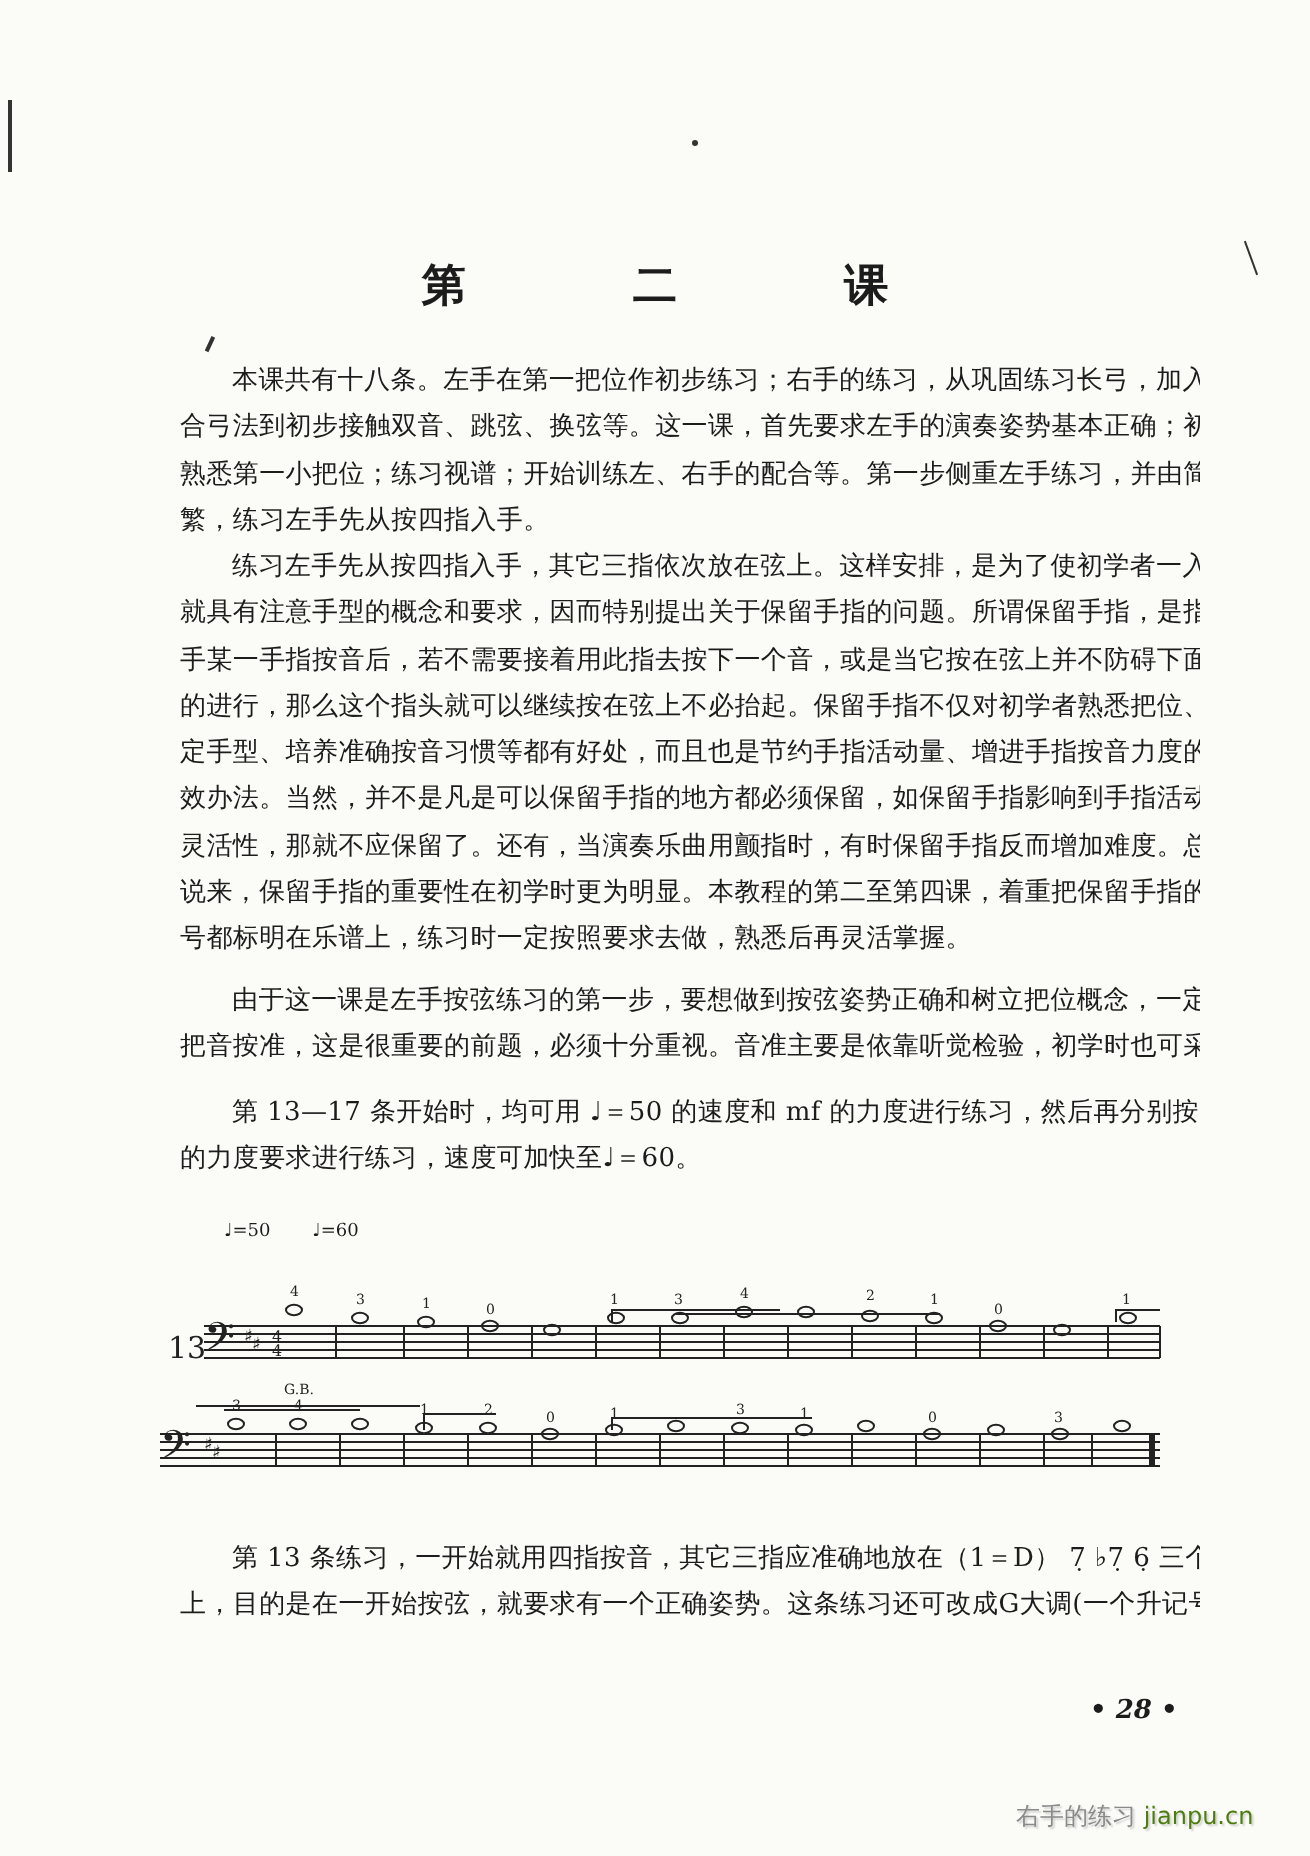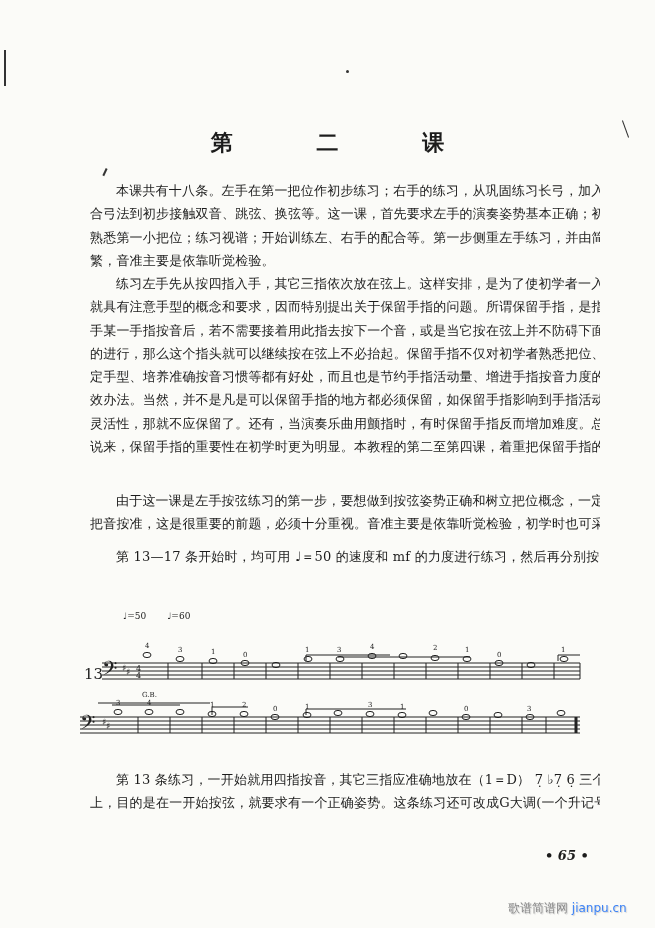--- a/index.html
+++ b/index.html
@@ -58,7 +58,7 @@
     <span class="line first">本课共有十八条。左手在第一把位作初步练习；右手的练习，从巩固练习长弓，加入混</span>
     <span class="line">合弓法到初步接触双音、跳弦、换弦等。这一课，首先要求左手的演奏姿势基本正确；初步</span>
     <span class="line">熟悉第一小把位；练习视谱；开始训练左、右手的配合等。第一步侧重左手练习，并由简到</span>
-    <span class="line">繁，音准主要是依靠听觉检验。</span>
+    <span class="line">繁，练习左手先从按四指入手。</span>
   </div>
 
   <div class="para p2">

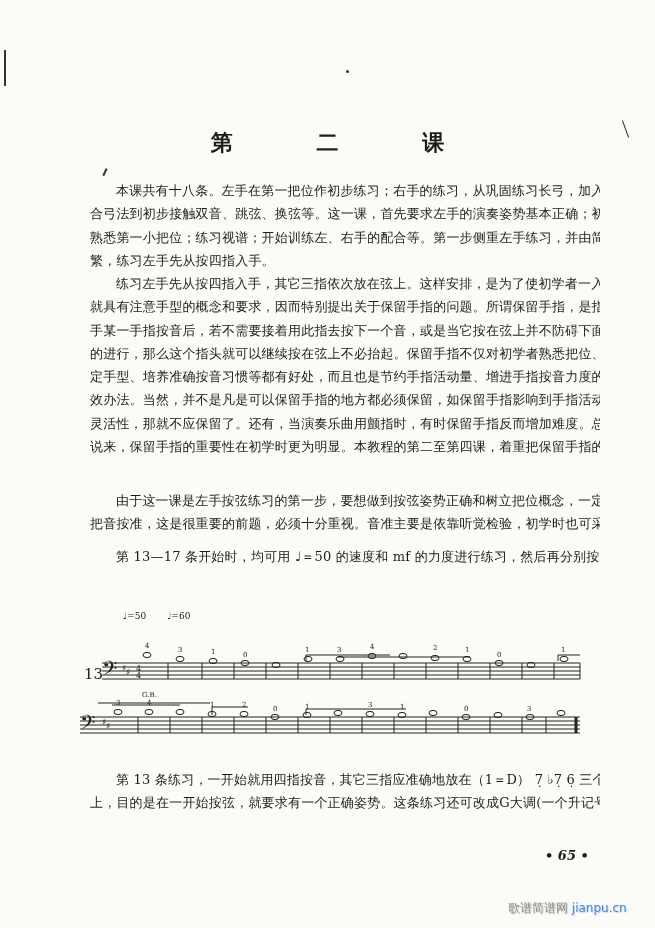--- a/index.html
+++ b/index.html
@@ -70,6 +70,7 @@
     <span class="line">效办法。当然，并不是凡是可以保留手指的地方都必须保留，如保留手指影响到手指活动的</span>
     <span class="line">灵活性，那就不应保留了。还有，当演奏乐曲用颤指时，有时保留手指反而增加难度。总的</span>
     <span class="line">说来，保留手指的重要性在初学时更为明显。本教程的第二至第四课，着重把保留手指的记</span>
+    <span class="line">号都标明在乐谱上，练习时一定按照要求去做，熟悉后再灵活掌握。</span>
   </div>
 
   <div class="para p3">

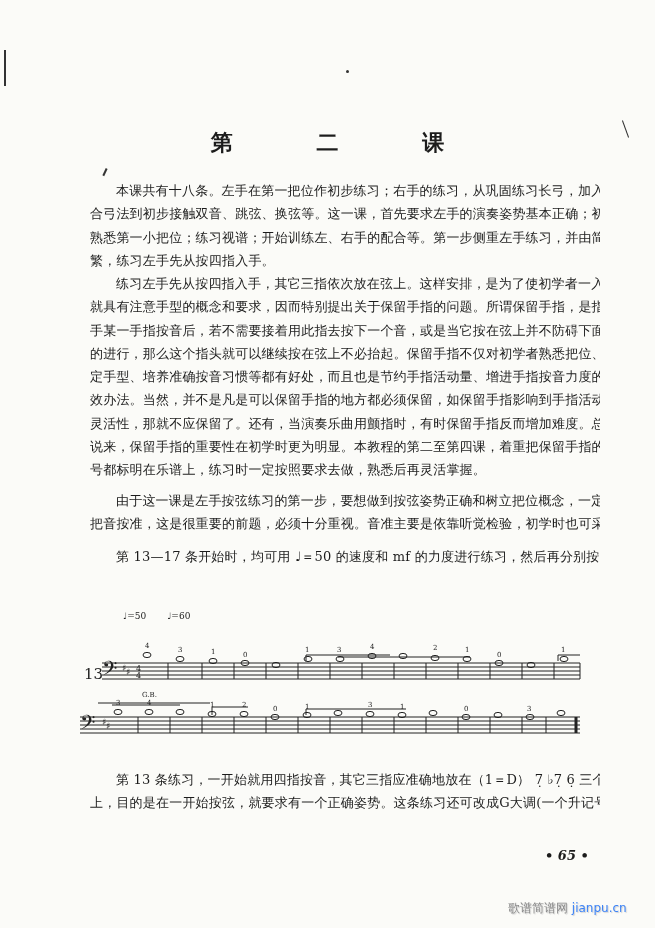--- a/index.html
+++ b/index.html
@@ -80,6 +80,7 @@
 
   <div class="para p4">
     <span class="line first">第 13—17 条开始时，均可用 ♩＝50 的速度和 mf 的力度进行练习，然后再分别按 f 和 p</span>
+    <span class="line">的力度要求进行练习，速度可加快至♩＝60。</span>
   </div>
 
   <div class="tempo">

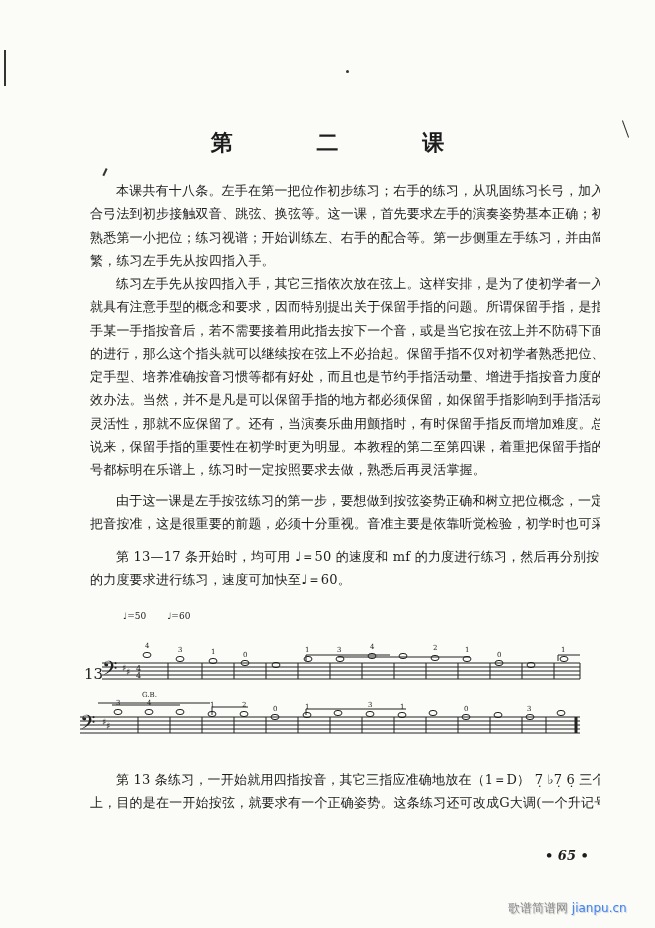--- a/index.html
+++ b/index.html
@@ -28,7 +28,7 @@
   .p5 { top:768px; }
   .first { padding-left:26px; }
   .tempo {
-    position:absolute; top:611px; left:112px; font-size:9px;margin-left:11px;
+    position:absolute; top:611px; left:112px; font-size:9px;
   }
   .tempo span { margin-right:18px; }
   .score { position:absolute; left:80px; top:625px; }

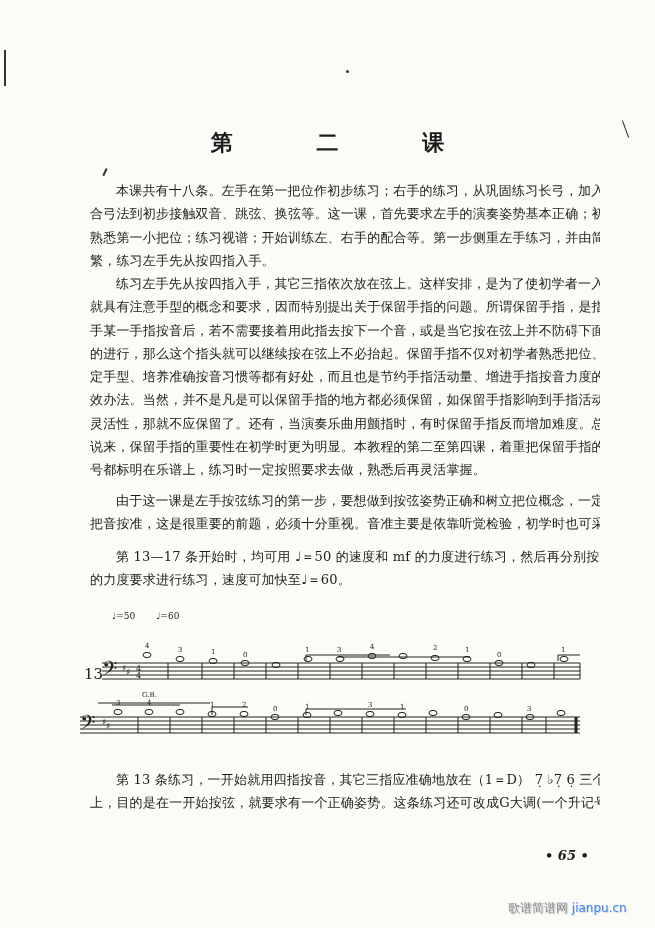--- a/index.html
+++ b/index.html
@@ -217,7 +217,7 @@
     <span class="line">上，目的是在一开始按弦，就要求有一个正确姿势。这条练习还可改成G大调(一个升记号)</span>
   </div>
 
-  <div class="page-no">• 65 •</div>
+  <div class="page-no">• 28 •</div>
 
   <div class="watermark">
     <span>歌谱简谱网</span>

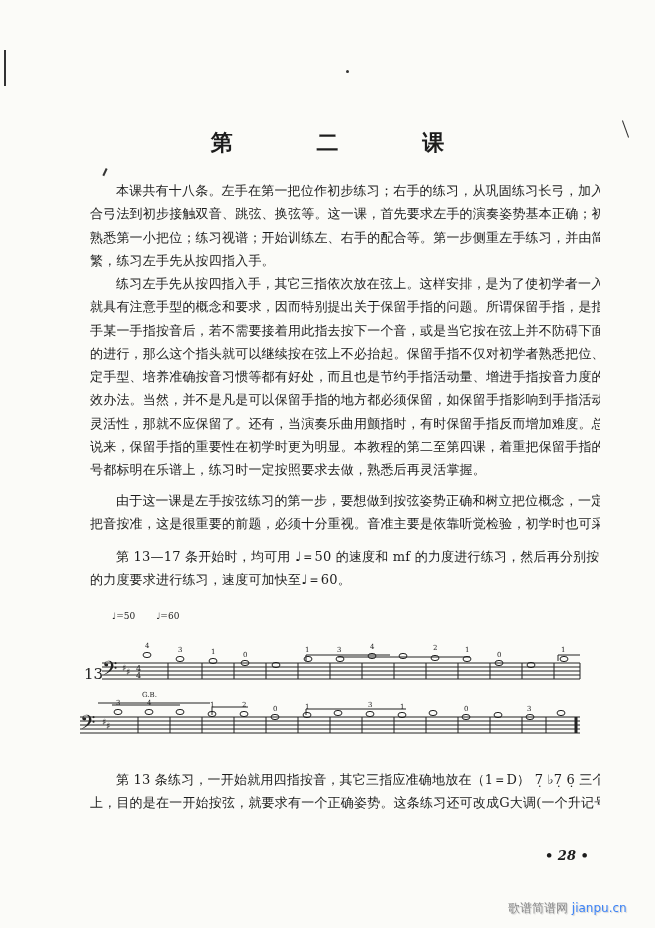--- a/index.html
+++ b/index.html
@@ -220,7 +220,7 @@
   <div class="page-no">• 28 •</div>
 
   <div class="watermark">
-    <span>歌谱简谱网</span>
+    <span>右手的练习</span>
     <span class="w2">jianpu.cn</span>
   </div>
 </div>

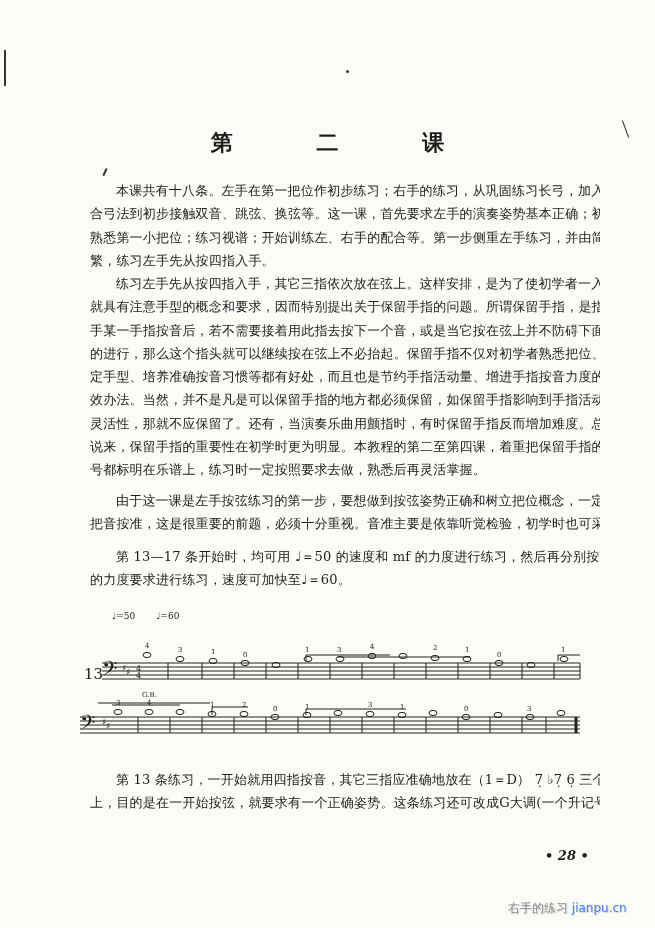--- a/index.html
+++ b/index.html
@@ -39,7 +39,7 @@
     position:absolute; left:508px; top:900px; font-family:"DejaVu Sans", sans-serif;
     font-size:12px; color:#8a8a8a; text-shadow:1px 1px 1px #cfcfcf;
   }
-  .watermark .w2 { color:#3b82f6; }
+  .watermark .w2 { color:#4d7c0f; }
   .mark { position:absolute; background:#333; }
 </style>
 </head>

